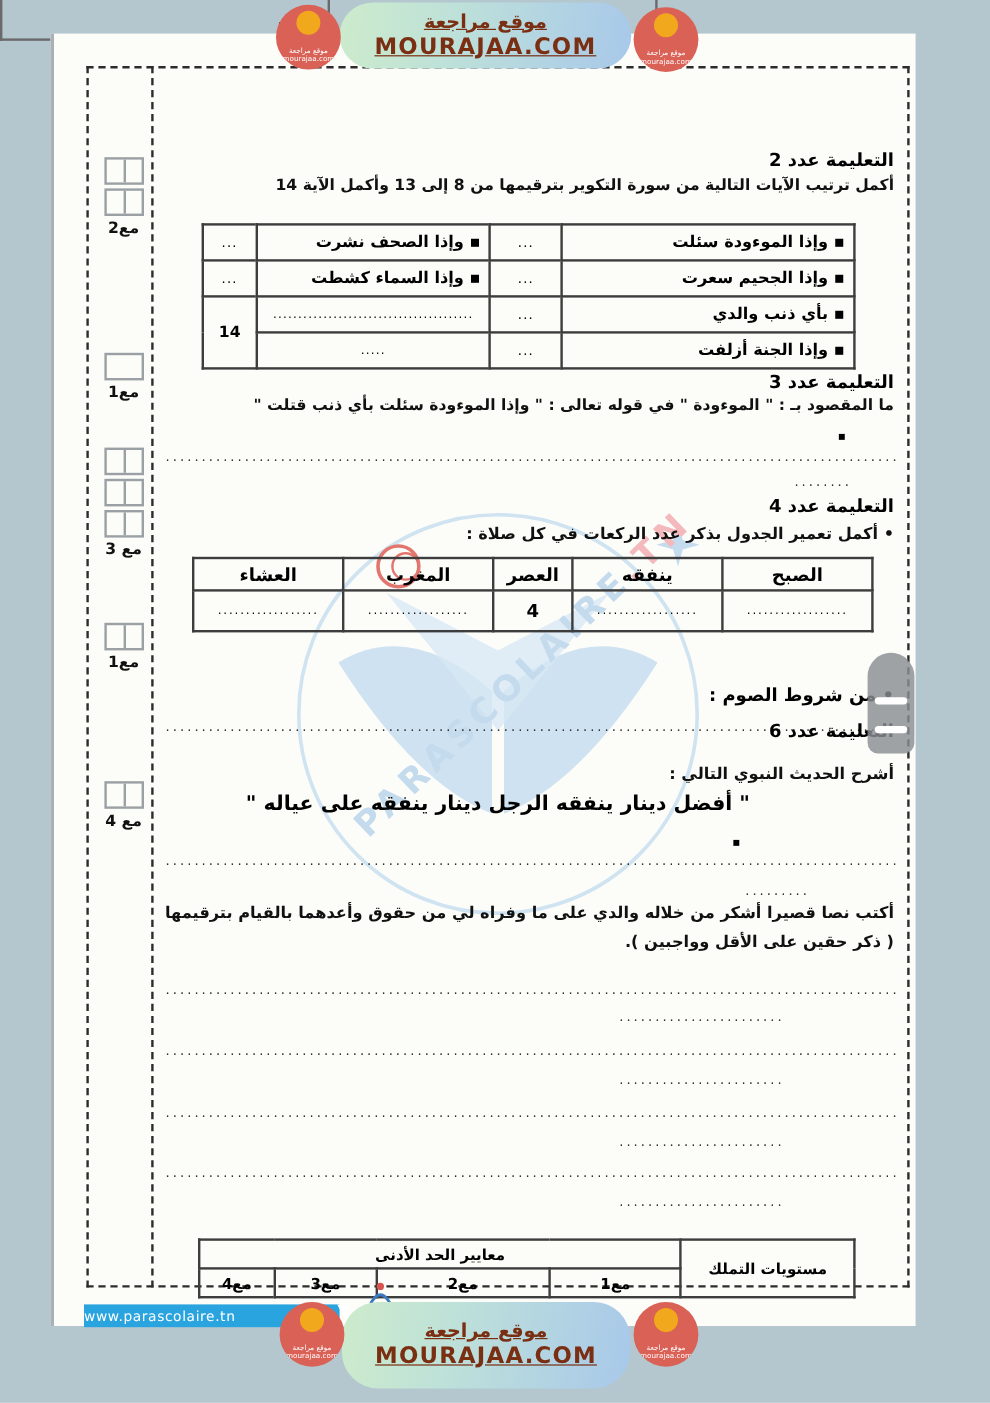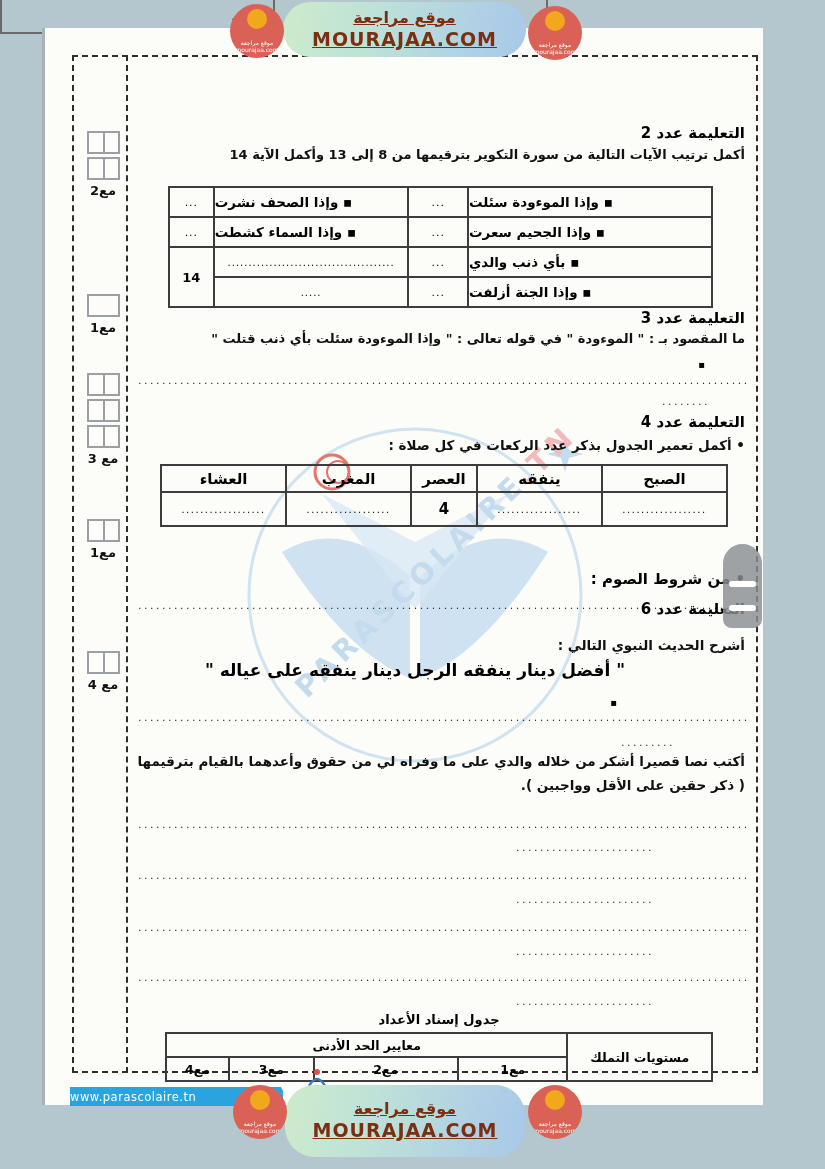--- a/index.html
+++ b/index.html
@@ -35,7 +35,7 @@
 
   #verse-table { left:168px; top:186px; width:545px; }
   #verse-table tr { height:30px; }
-  .vt-verse { text-align:left; padding-right:7px; font-weight:700; font-size:13.5px; white-space:nowrap; overflow:hidden; }
+  .vt-verse { text-align:right; padding-right:7px; font-weight:700; font-size:13.5px; white-space:nowrap; overflow:hidden; }
   .vt-num  { text-align:center; font-size:11px; letter-spacing:1px; }
   .vt-dots { text-align:center; font-size:10px; letter-spacing:1px; overflow:hidden; white-space:nowrap; max-width:195px; }
   .vt-14   { text-align:center; font-size:13px; font-weight:600; }

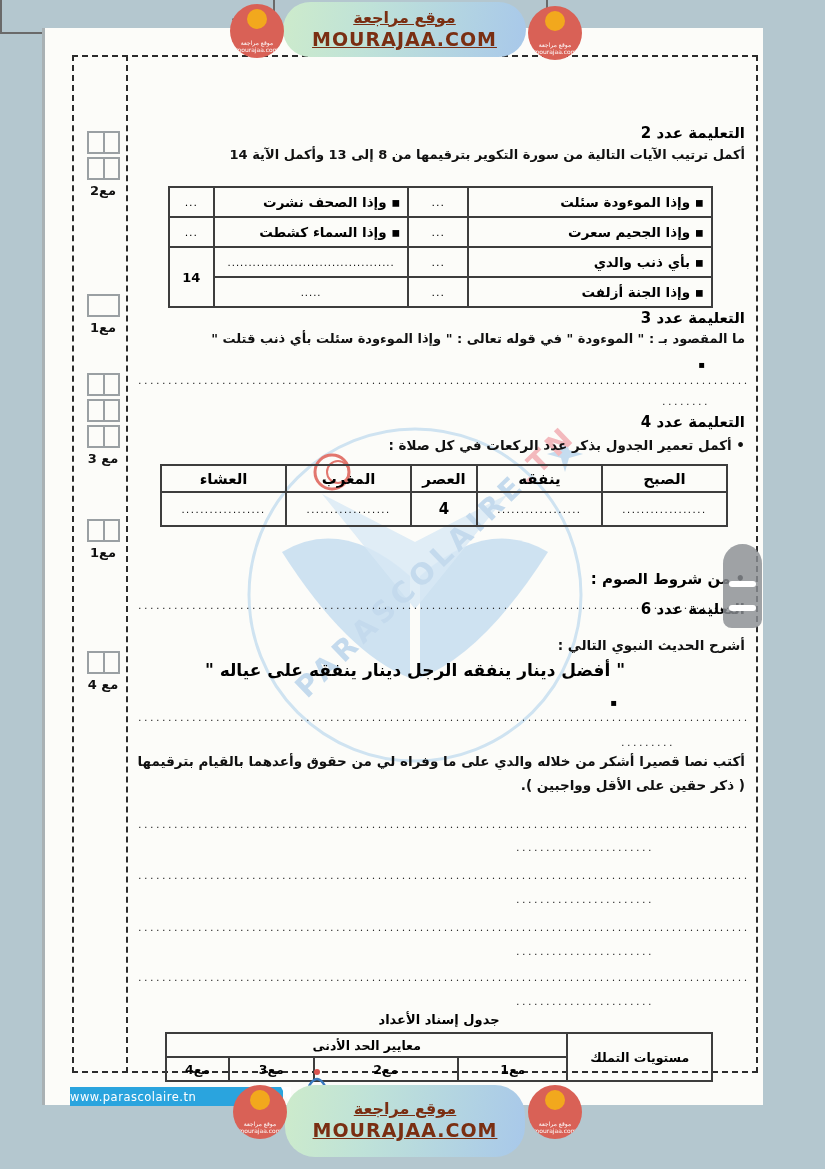--- a/index.html
+++ b/index.html
@@ -218,7 +218,6 @@
 <div class="dotline" style="top:971px">......................................................................................................................................................</div>
 <div class="shortdots" style="right:172px;top:995px;width:137px">..................................</div>
 
-<div id="grades-title">جدول إسناد الأعداد</div>
 <table id="grades-table">
   <colgroup>
         <col style="width:145px">

